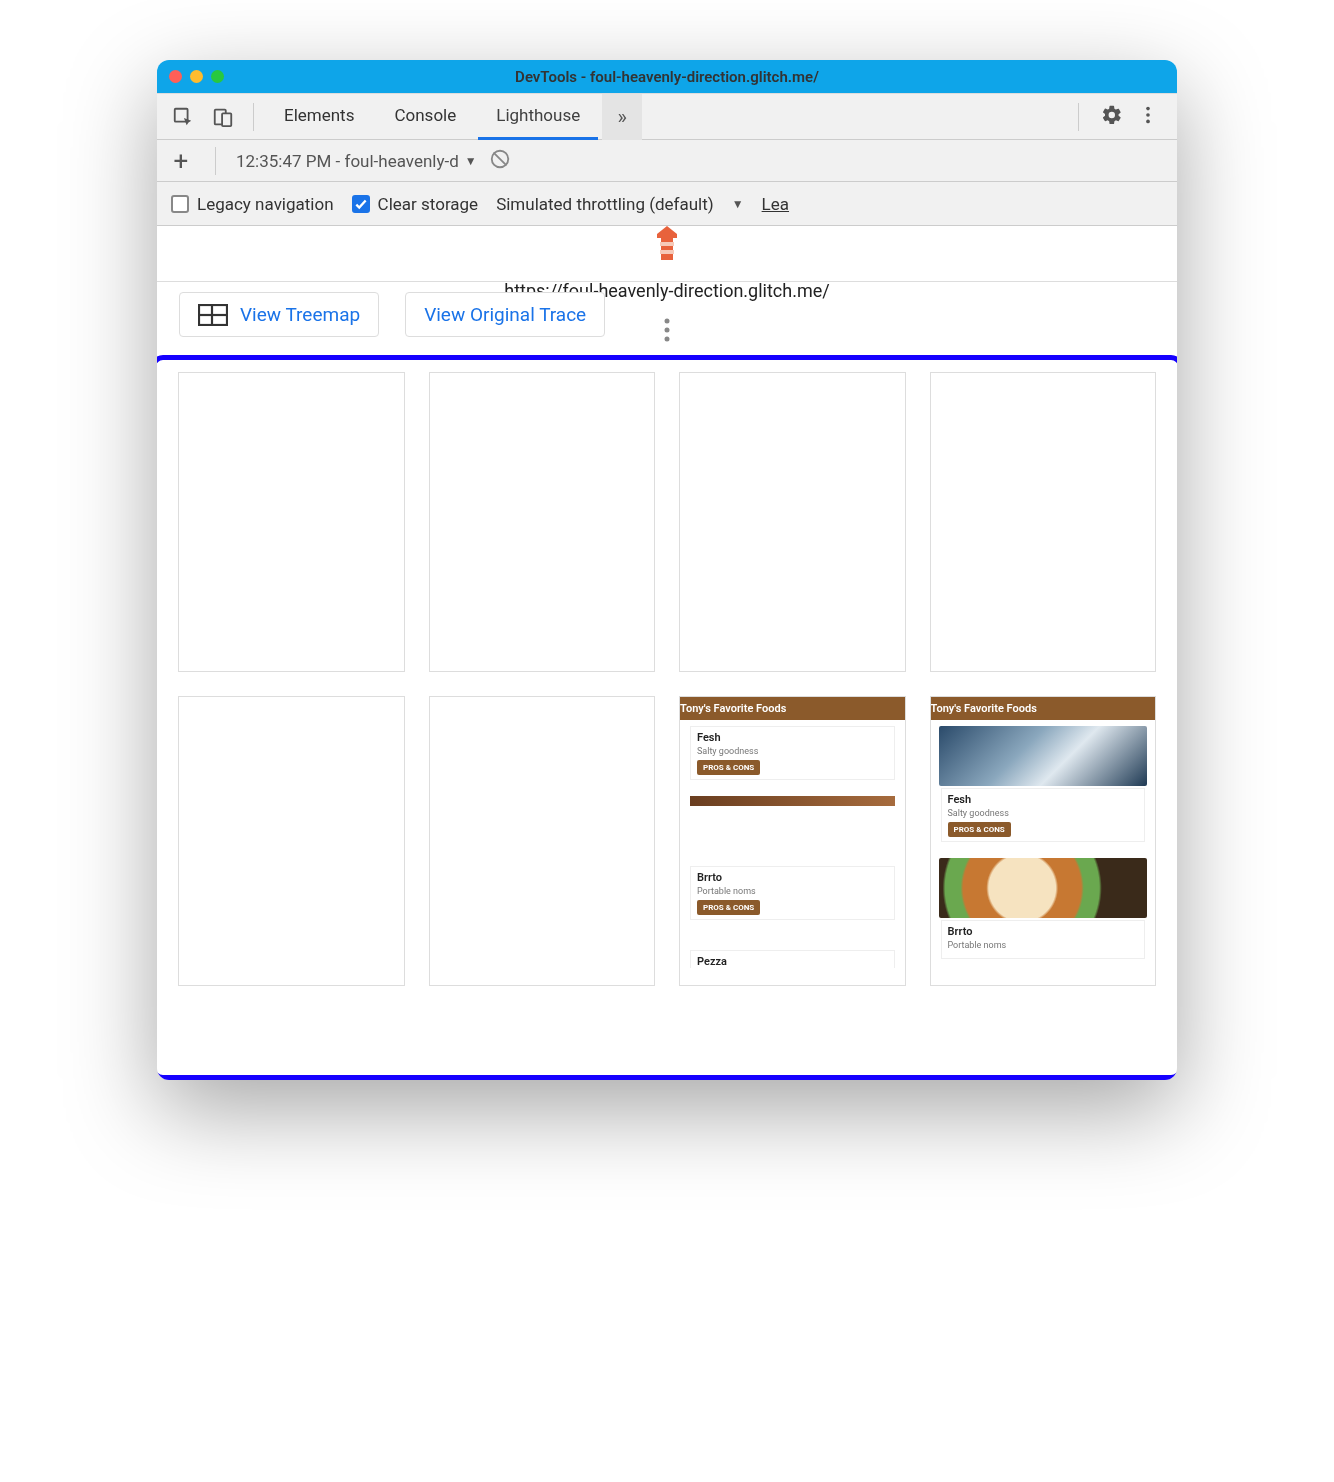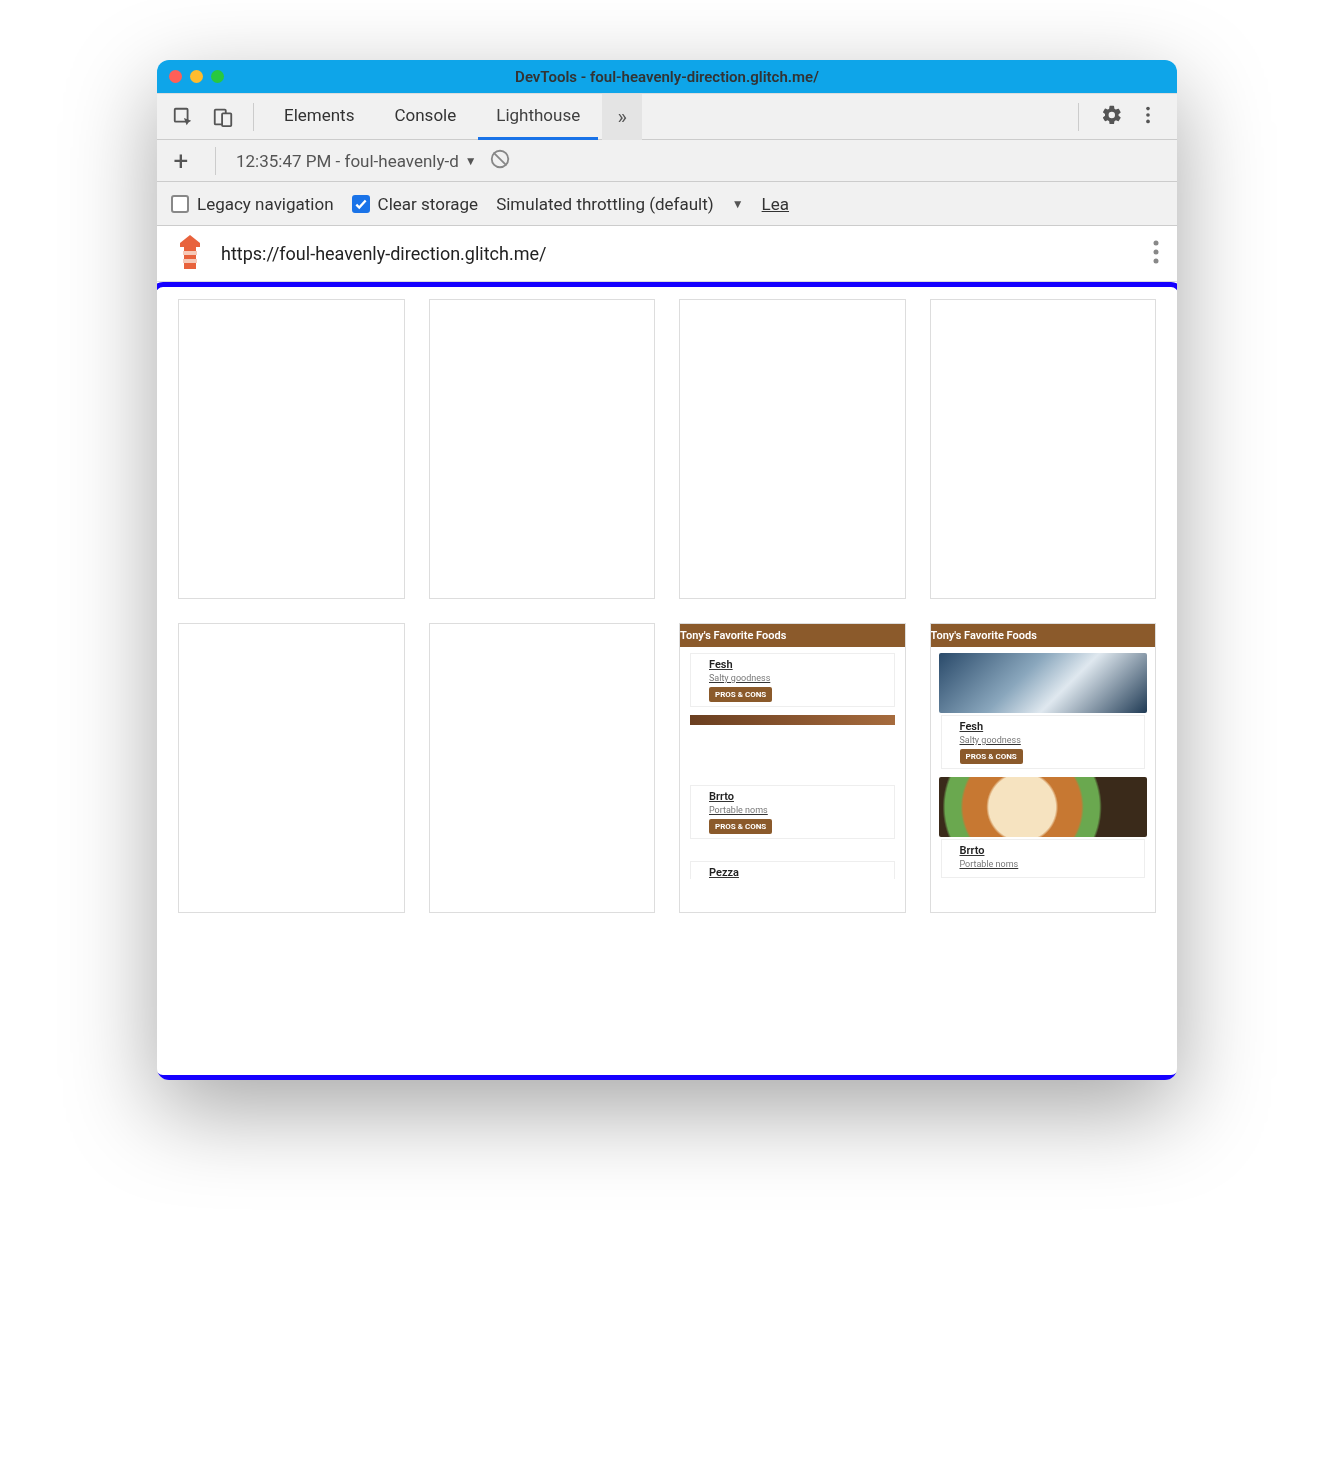--- a/index.html
+++ b/index.html
@@ -74,7 +74,7 @@
     .opt { display:flex; align-items:center; gap:8px; }
     .underline { text-decoration: underline; }
     
-    .url-row { height: 56px; display:flex; align-items:center; padding:0 18px; gap:16px; border-bottom:1px solid #ddd; }
+    .url-row { height: 56px; display:flex; align-items:center; padding:0 18px; gap:16px; border-bottom:1px solid #ddd;flex-direction:column; }
     .lighthouse-logo svg { width:30px; height:34px; }
     .url { font-size:18px; color:#222; flex:1; }
     .kebab svg { width:6px; height:26px; color:#888; }

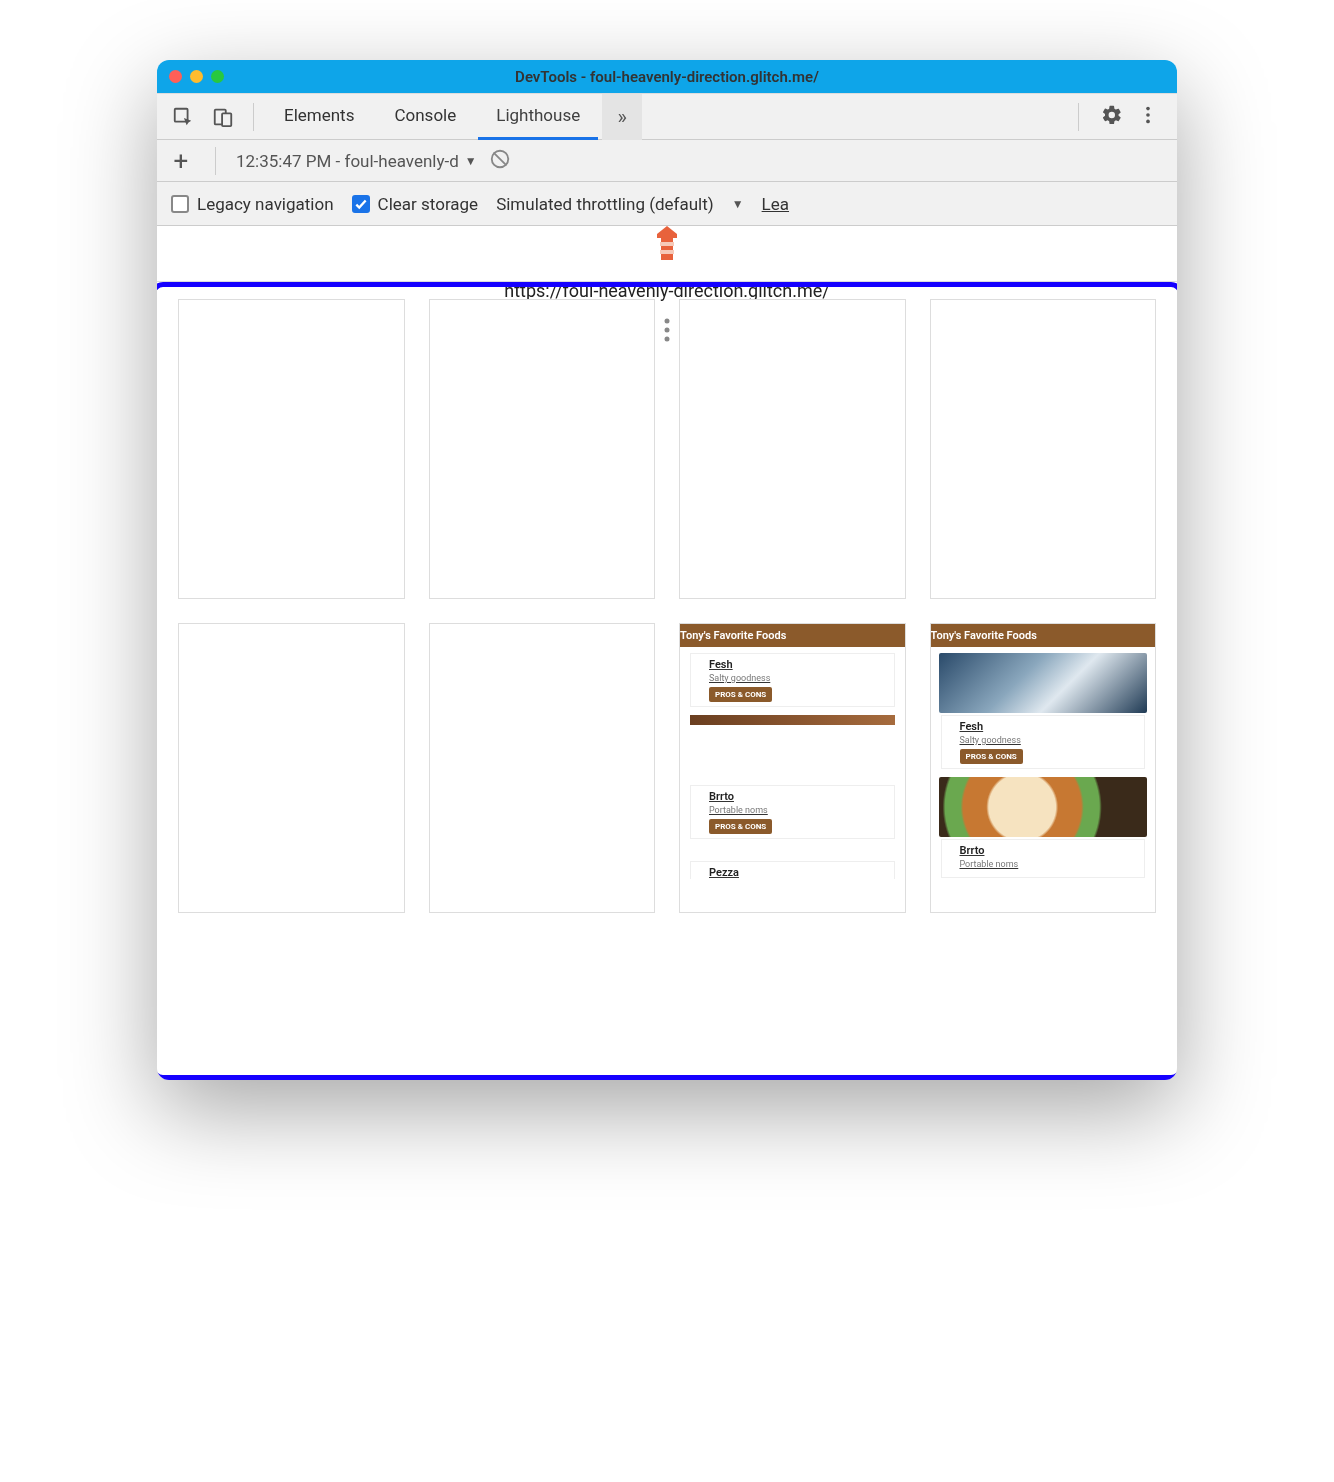--- a/index.html
+++ b/index.html
@@ -209,6 +209,19 @@
     </span>
   </div>
 
+  <div class="buttons-row">
+    <div class="card-btn">
+      <svg viewBox="0 0 30 22" fill="none" stroke="currentColor" stroke-width="2.2">
+          <rect x="1" y="1" width="28" height="20"></rect>
+          <line x1="1" y1="11" x2="29" y2="11"></line>
+          <line x1="14" y1="1" x2="14" y2="21"></line>
+        </svg>
+      <span>View Treemap</span>
+    </div>
+    <div class="card-btn">
+      <span>View Original Trace</span>
+    </div>
+  </div>
 
   <div class="filmstrip">
     <div class="grid">

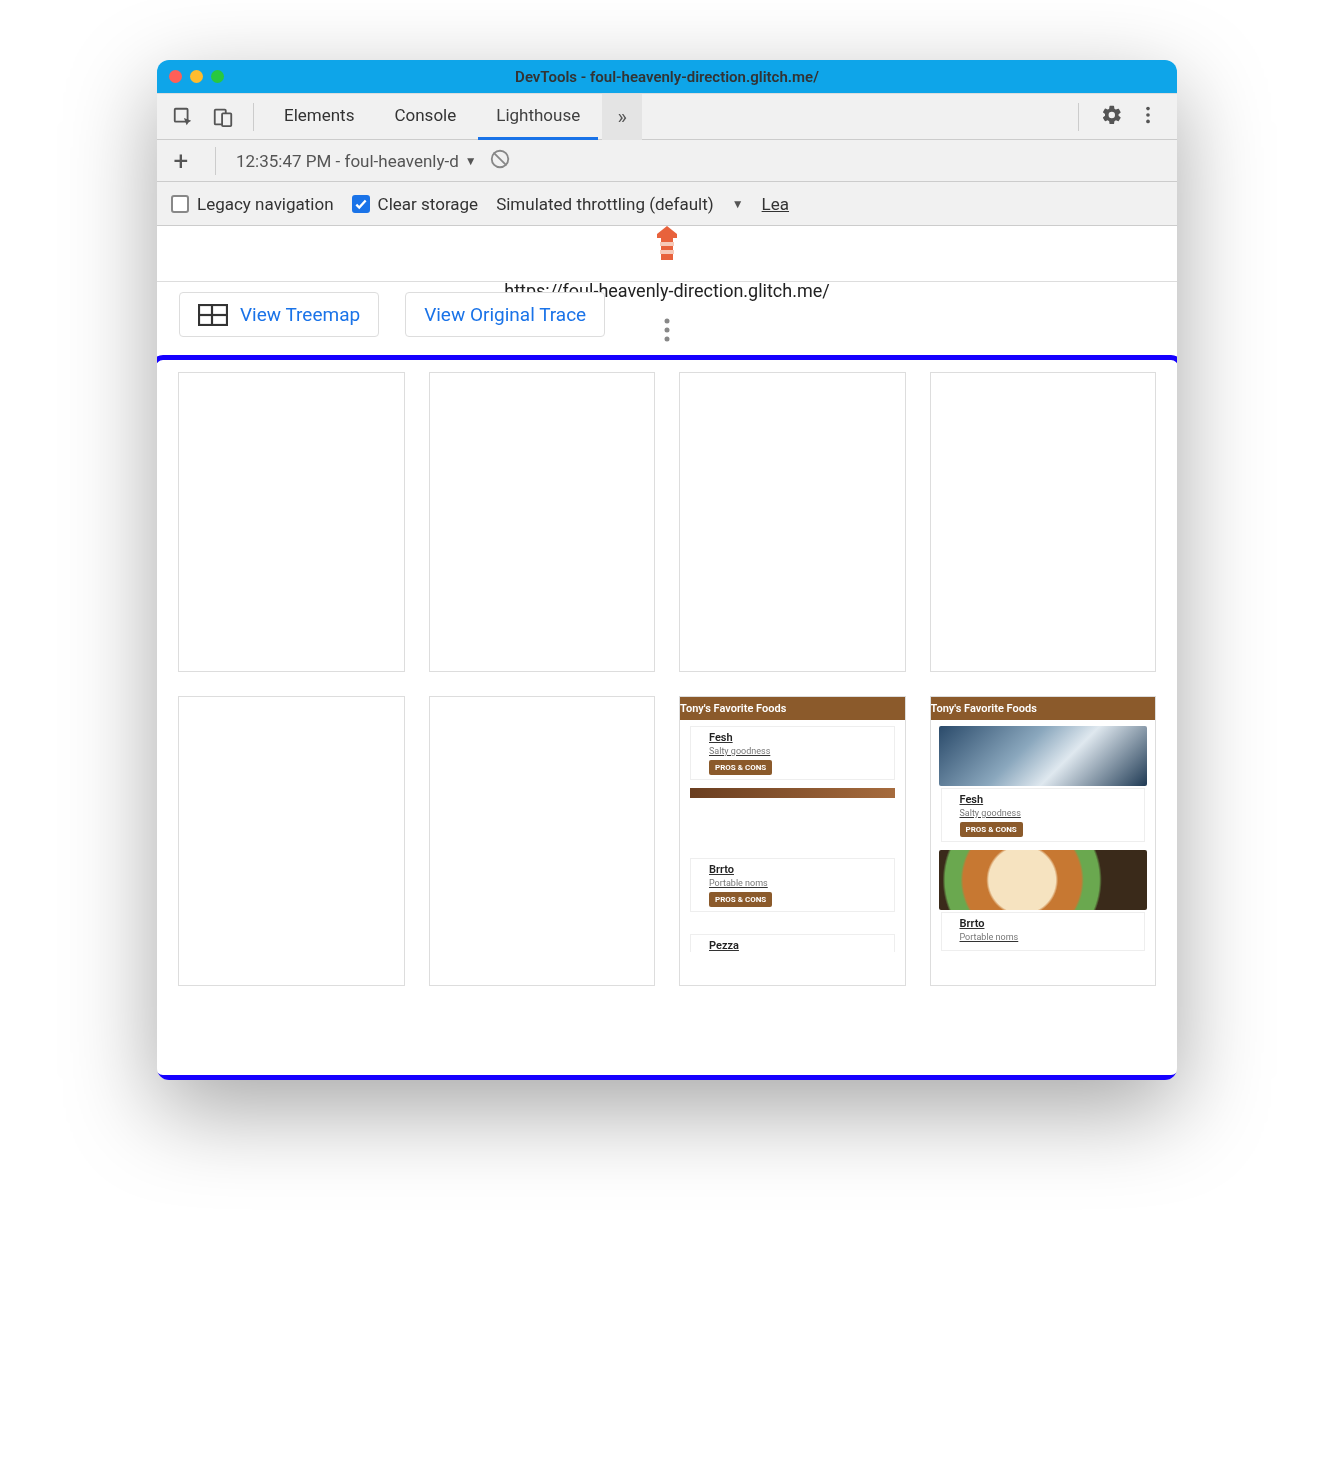--- a/index.html
+++ b/index.html
@@ -96,7 +96,7 @@
     
     .mini { font-size:10px; color:#333; }
     .mini-header { background:#8b5a2b; color:#fff; padding:5px 0; font-weight:600; font-size:11px; }
-    .mini-card { border:1px solid #eee; margin:6px 10px 8px; padding:4px 18px;text-decoration:underline; }
+    .mini-card { border:1px solid #eee; margin:6px 10px 16px; padding:4px 6px; }
     .mini-card .ttl { font-weight:600; font-size:11px; color:#222; }
     .mini-card .sub { font-size:9px; color:#777; margin:2px 0 4px; }
     .mini-btn { display:inline-block; background:#8b5a2b; color:#fff; font-size:8px; font-weight:700; padding:3px 6px; border-radius:2px; }

